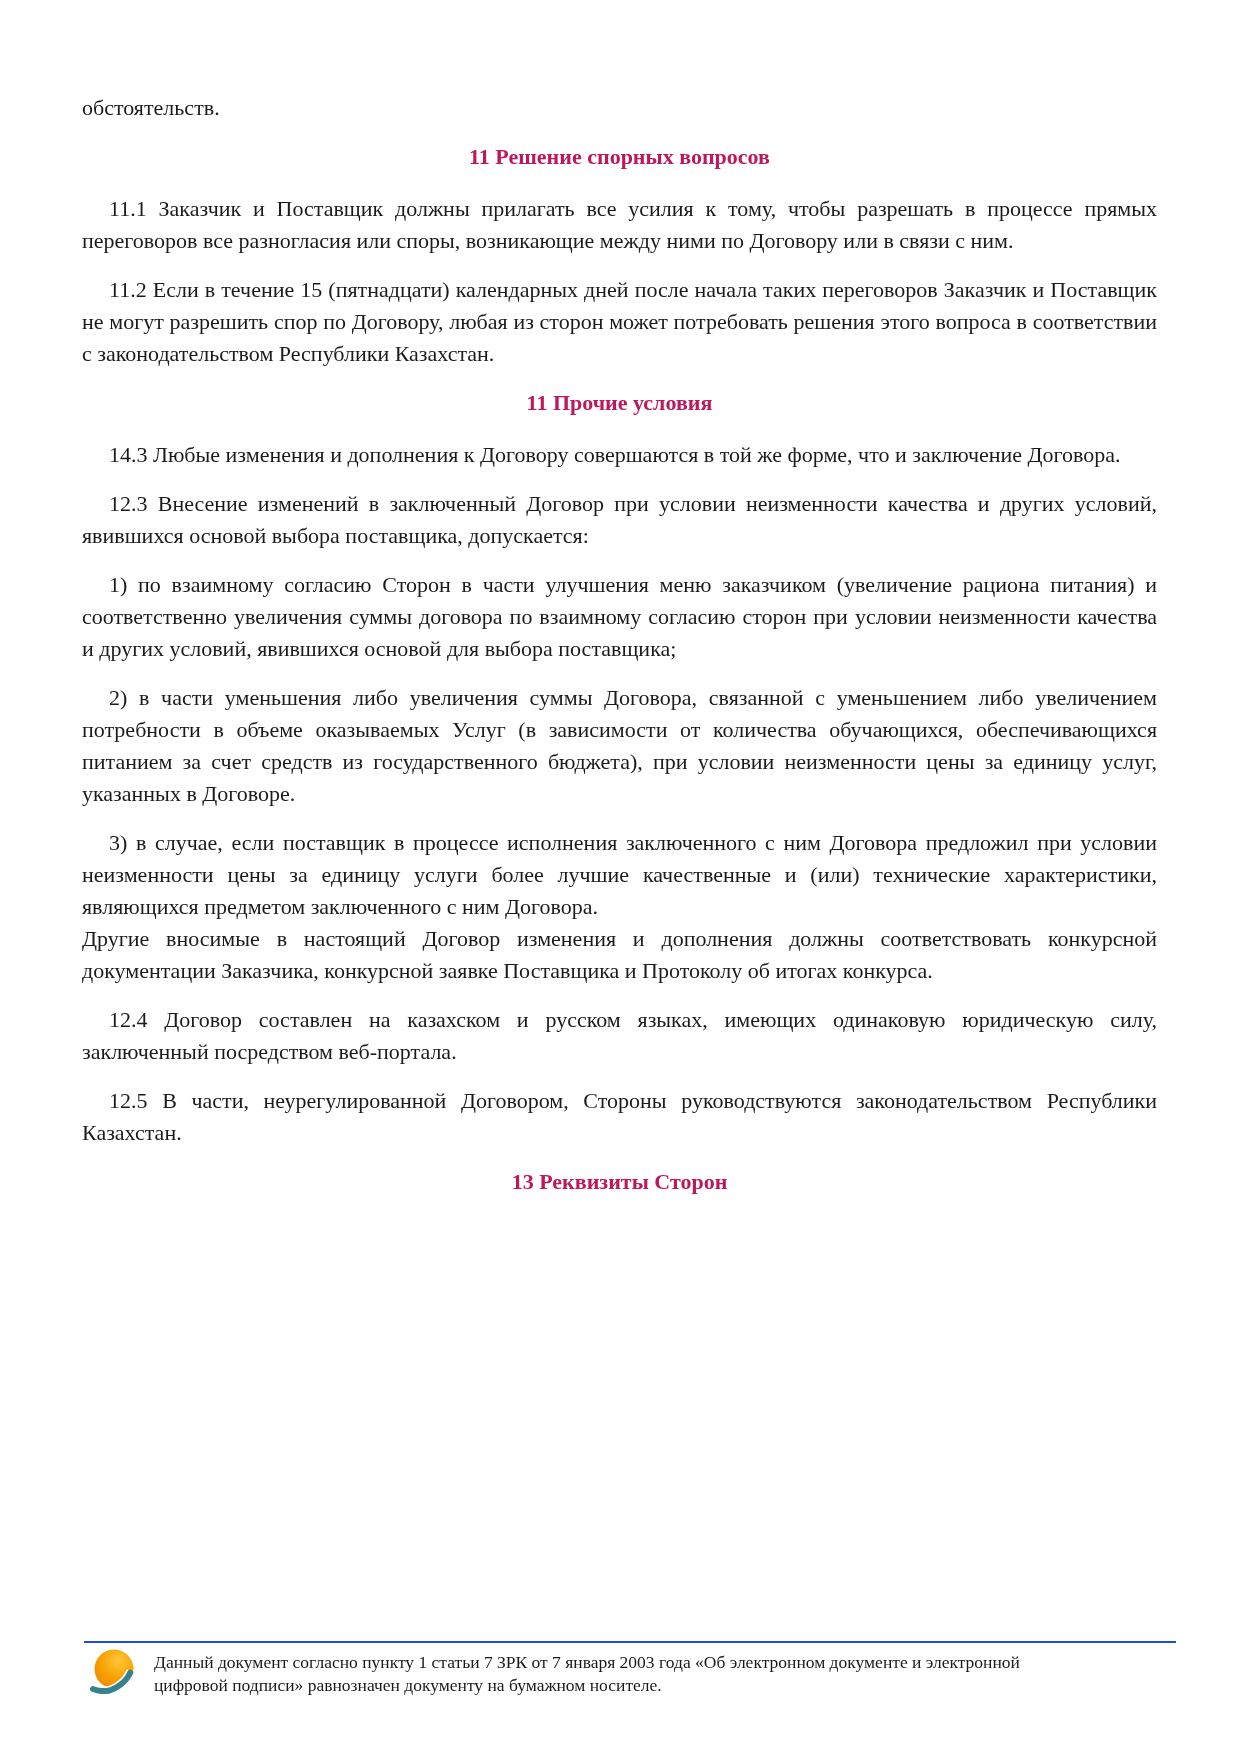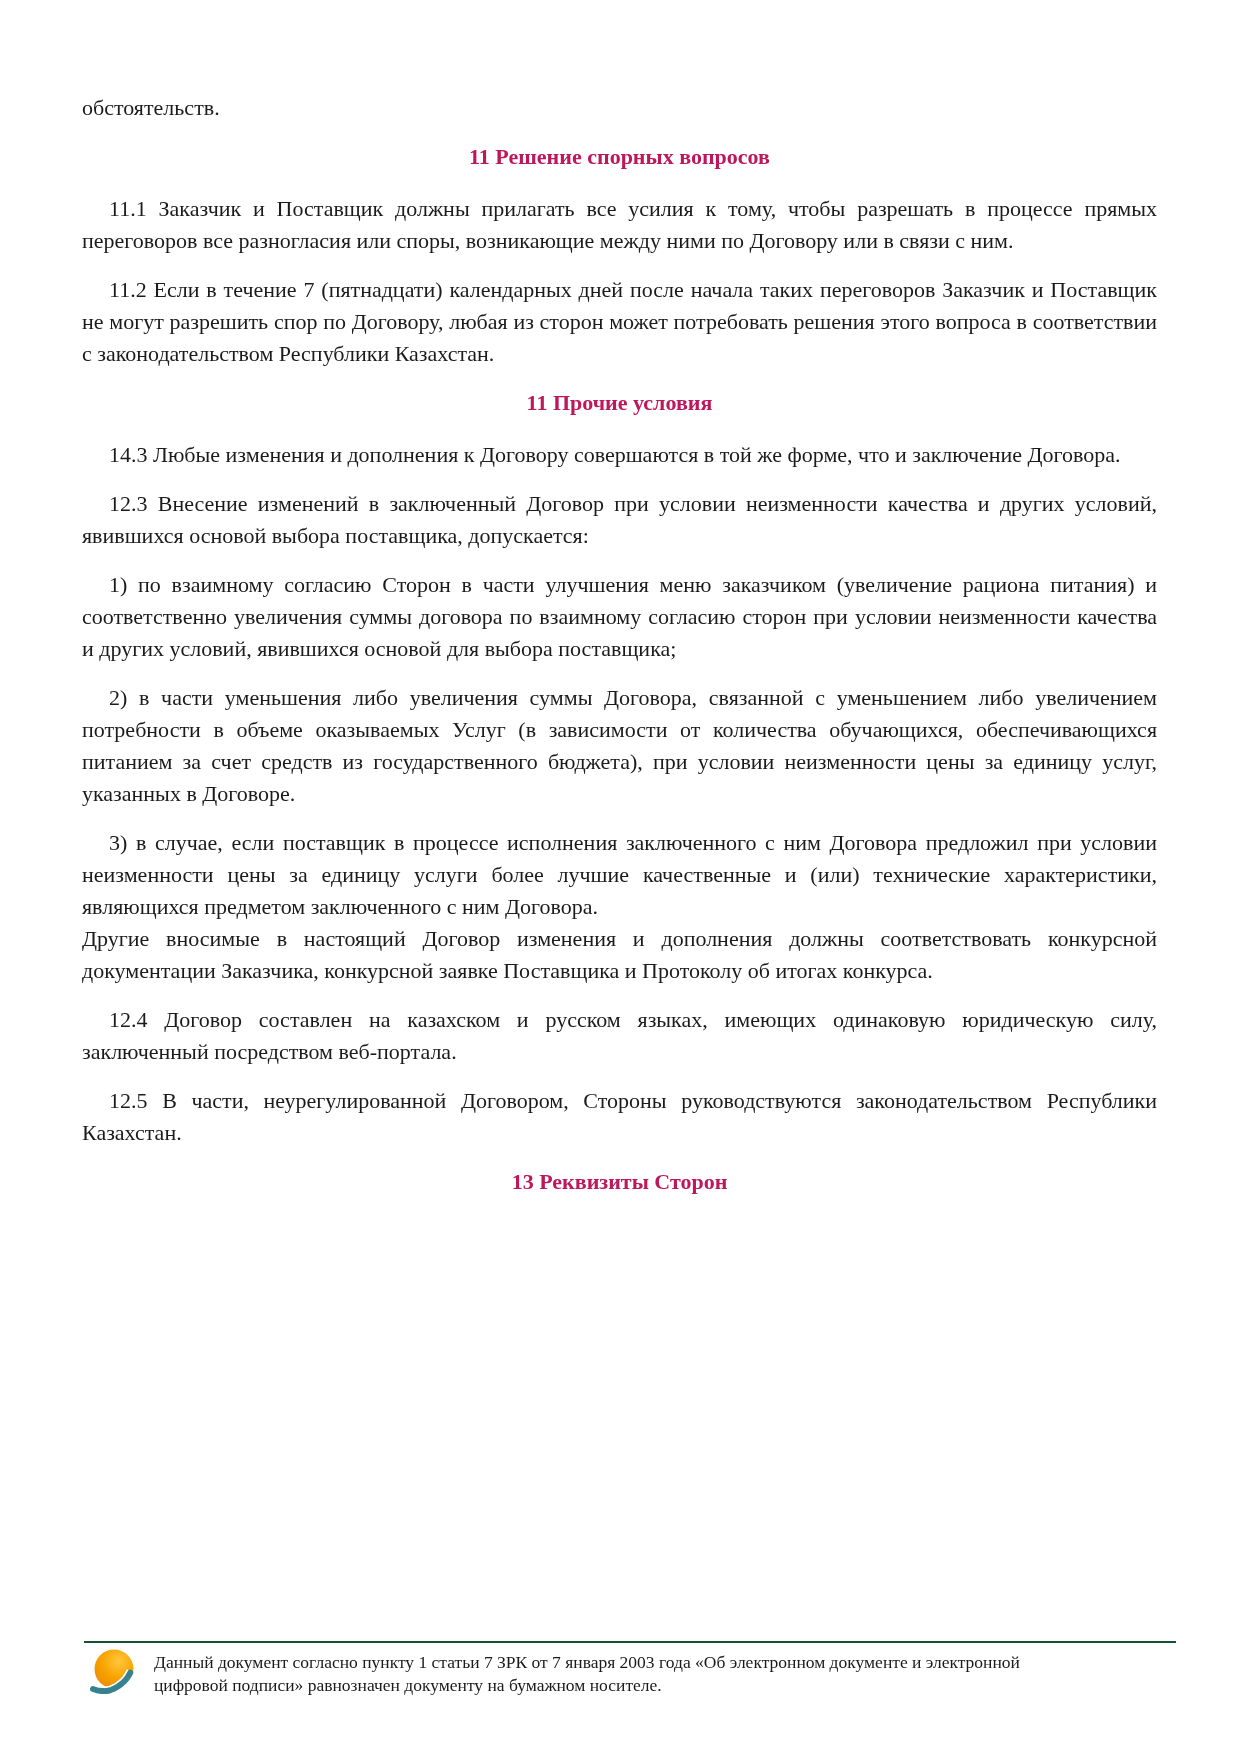--- a/index.html
+++ b/index.html
@@ -74,7 +74,7 @@
     <h3 class="heading">11 Решение спорных вопросов</h3>
 
     <p class="para">11.1 Заказчик и Поставщик должны прилагать все усилия к тому, чтобы разрешать в процессе прямых переговоров все разногласия или споры, возникающие между ними по Договору или в связи с ним.</p>
-    <p class="para">11.2 Если в течение 7 (пятнадцати) календарных дней после начала таких переговоров Заказчик и Поставщик не могут разрешить спор по Договору, любая из сторон может потребовать решения этого вопроса в соответствии с законодательством Республики Казахстан.</p>
+    <p class="para">11.2 Если в течение 15 (пятнадцати) календарных дней после начала таких переговоров Заказчик и Поставщик не могут разрешить спор по Договору, любая из сторон может потребовать решения этого вопроса в соответствии с законодательством Республики Казахстан.</p>
 
     <h3 class="heading">11 Прочие условия</h3>
 

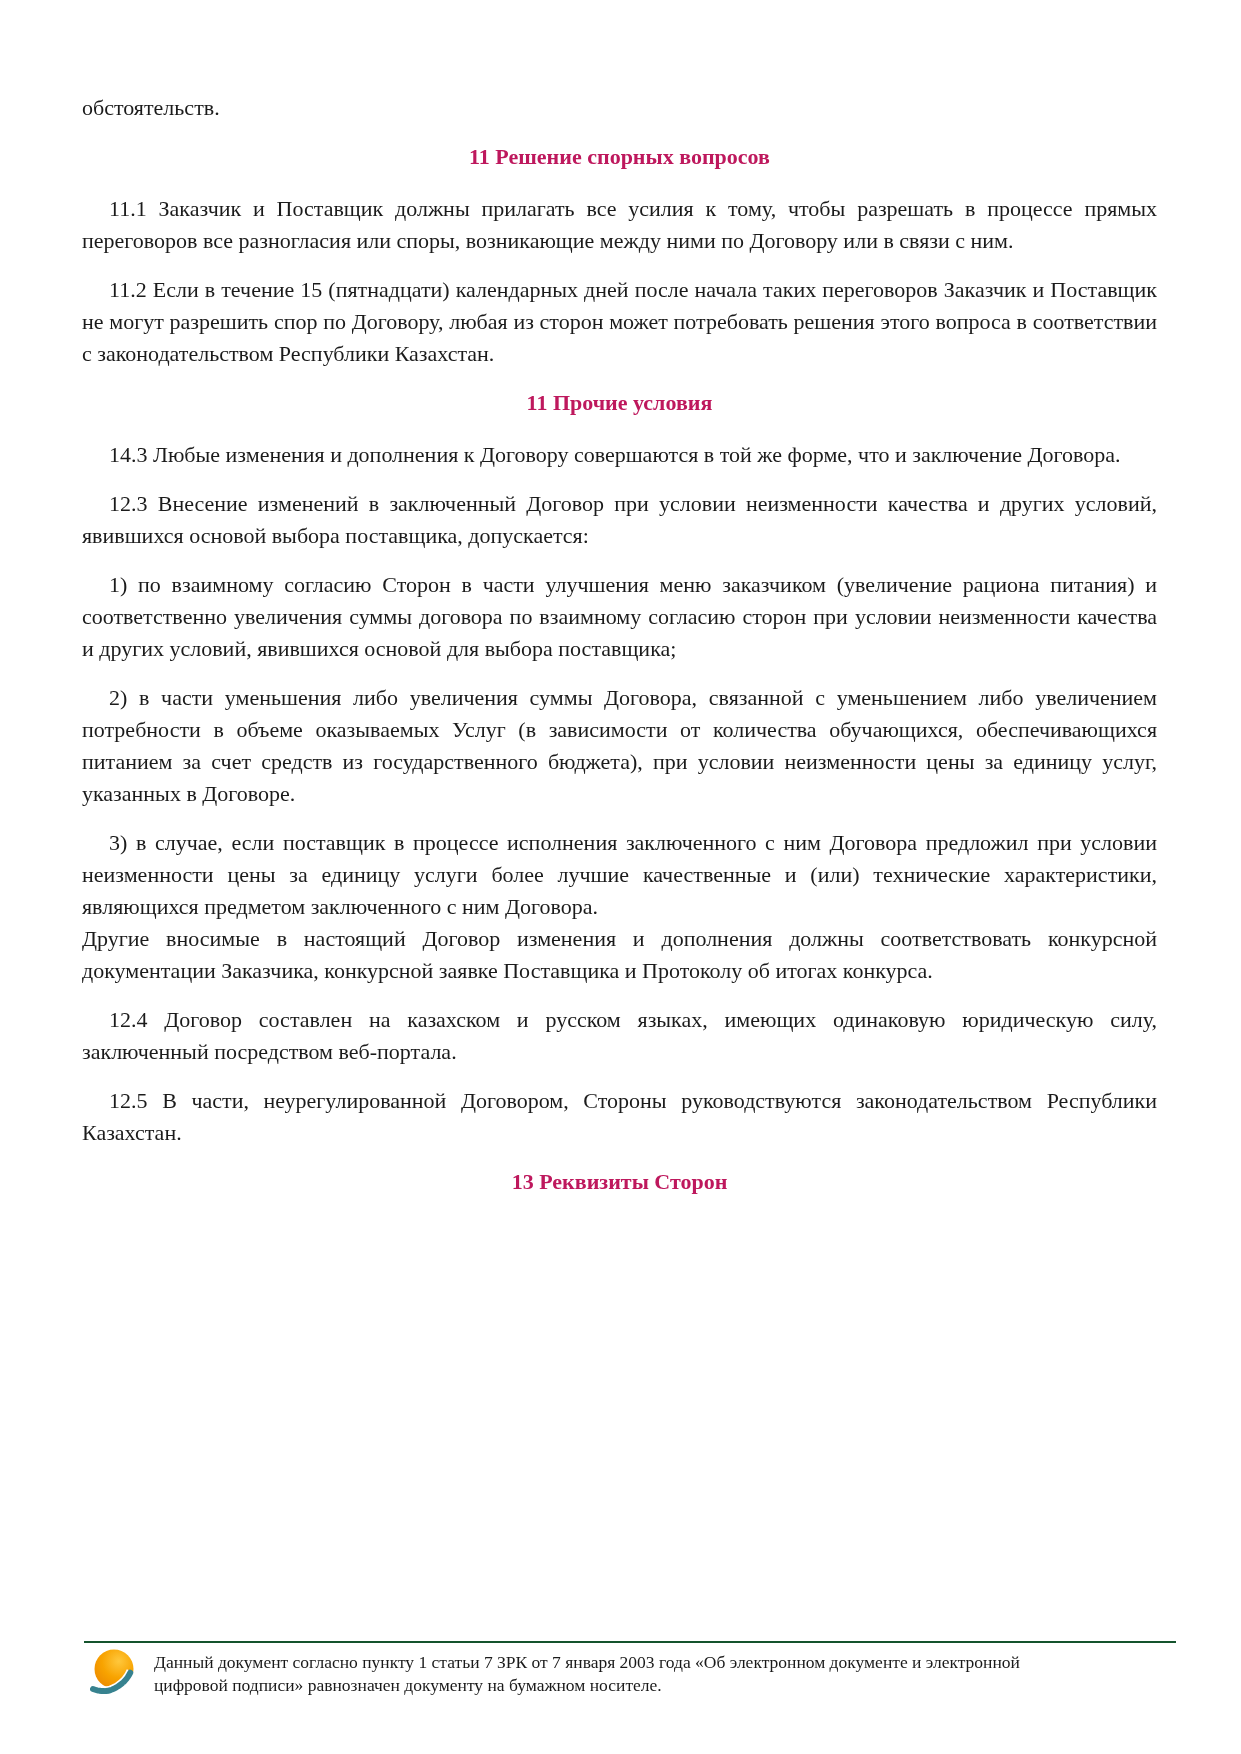--- a/index.html
+++ b/index.html
@@ -41,7 +41,7 @@
     left: 84px;
     right: 65px;
     top: 1641px;
-    border-top: 2px solid #14532d;
+    border-top: 2px solid #1d4ed8;
   }
   .footer-inner {
     display: flex;

